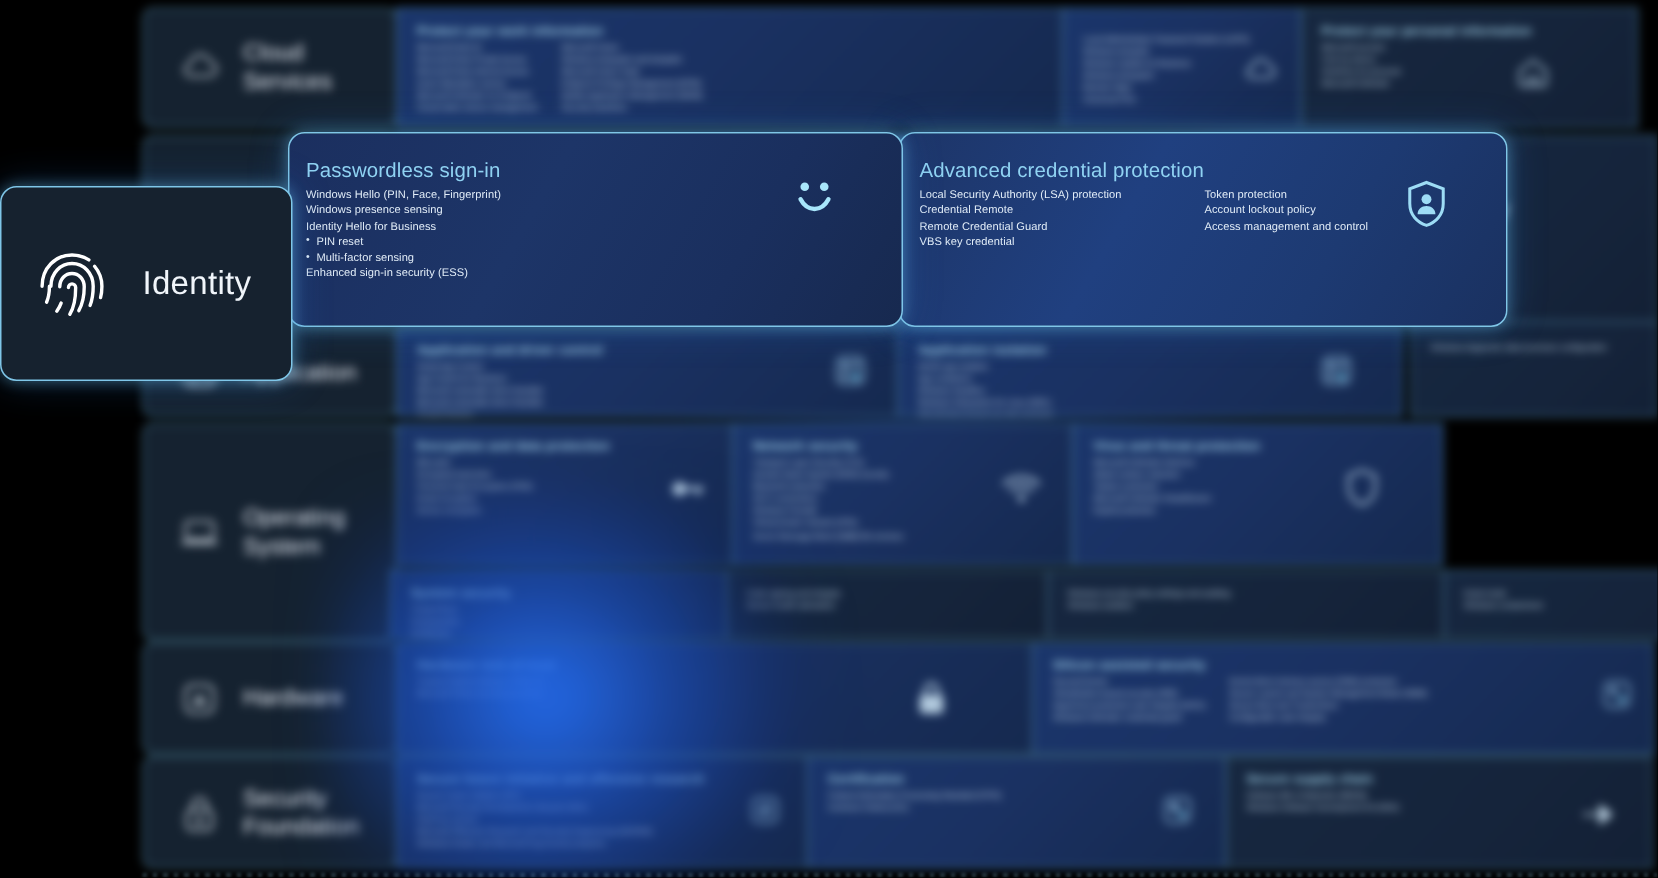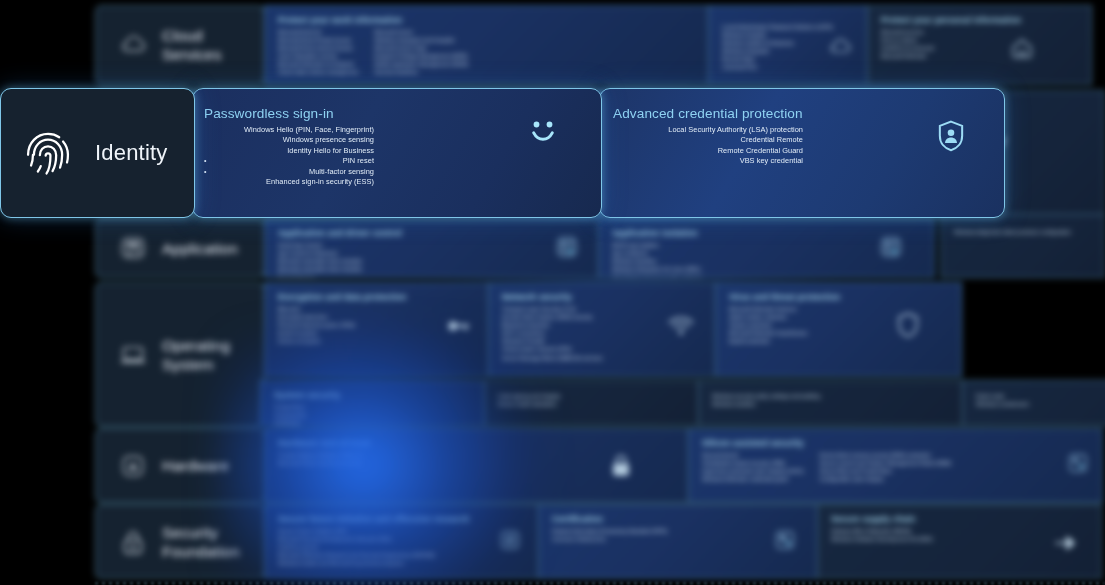--- a/index.html
+++ b/index.html
@@ -97,7 +97,7 @@
     font-size:13.6px;font-weight:400;color:#8fd2f2;letter-spacing:.1px;
     margin-bottom:4px;white-space:nowrap;
   }
-  .id-cols{display:flex;text-align:right;}
+  .id-cols{display:flex;}
   .id-col{display:flex;flex-direction:column;}
   .id-li{
     font-size:7.4px;line-height:10.4px;color:#e2edf8;white-space:nowrap;

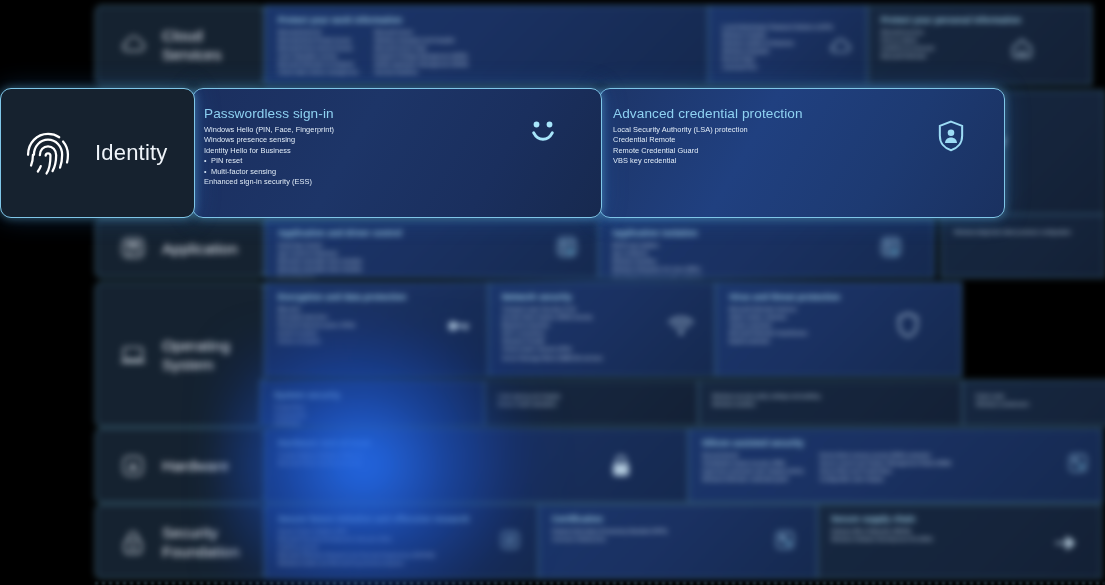--- a/index.html
+++ b/index.html
@@ -466,6 +466,11 @@
           <div class="id-li">Remote Credential Guard</div>
           <div class="id-li">VBS key credential</div>
         </div>
+        <div class="id-col">
+          <div class="id-li">Token protection</div>
+          <div class="id-li">Account lockout policy</div>
+          <div class="id-li">Access management and control</div>
+        </div>
       </div>
       <svg class="shield-person" width="30" height="34" viewBox="0 0 28 32">
         <path d="M14 2.5l10.5 4v9.2c0 7.3-4.8 12-10.5 13.7C8.3 27.7 3.5 23 3.5 15.7V6.5z" fill="none" stroke="#9ddcf5" stroke-width="1.9"></path>

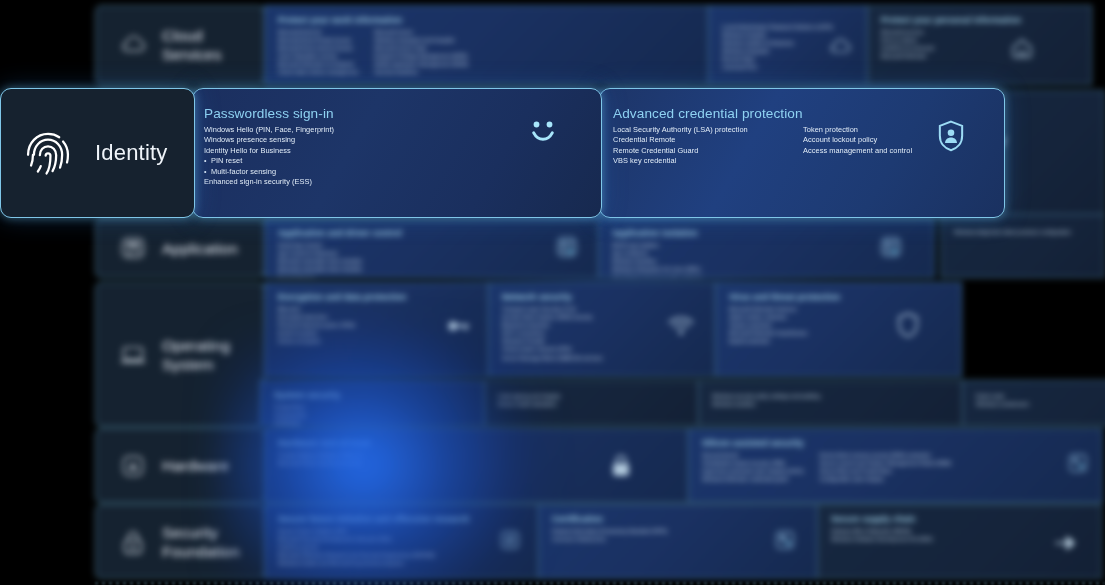--- a/index.html
+++ b/index.html
@@ -82,6 +82,7 @@
     background:#16222f;
     display:flex;align-items:center;gap:18px;padding-left:18px;
     z-index:3;
+    margin-top:36px;
   }
   #id-pane-1{
     width:410px;height:130px;margin-left:-3px;border-radius:11px;

